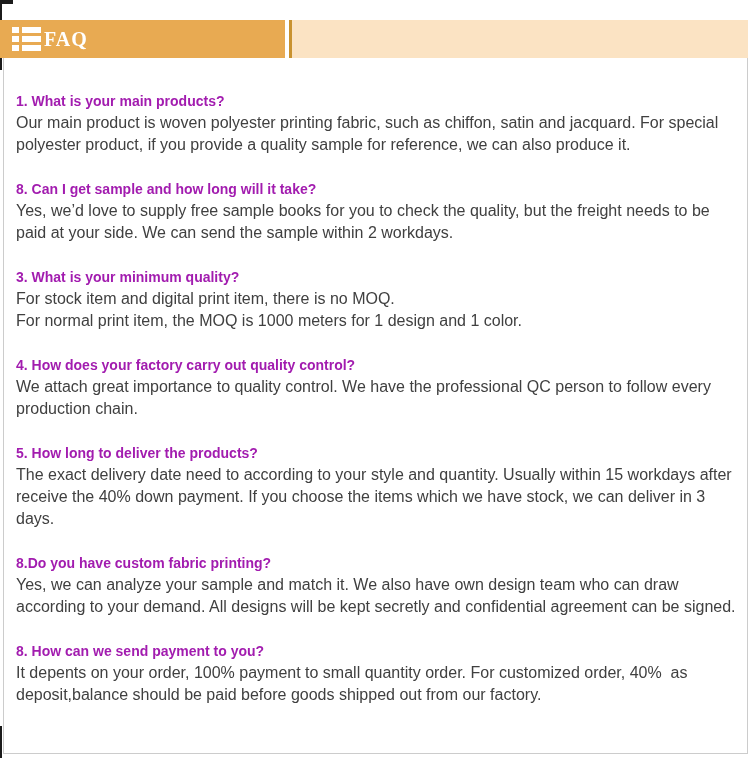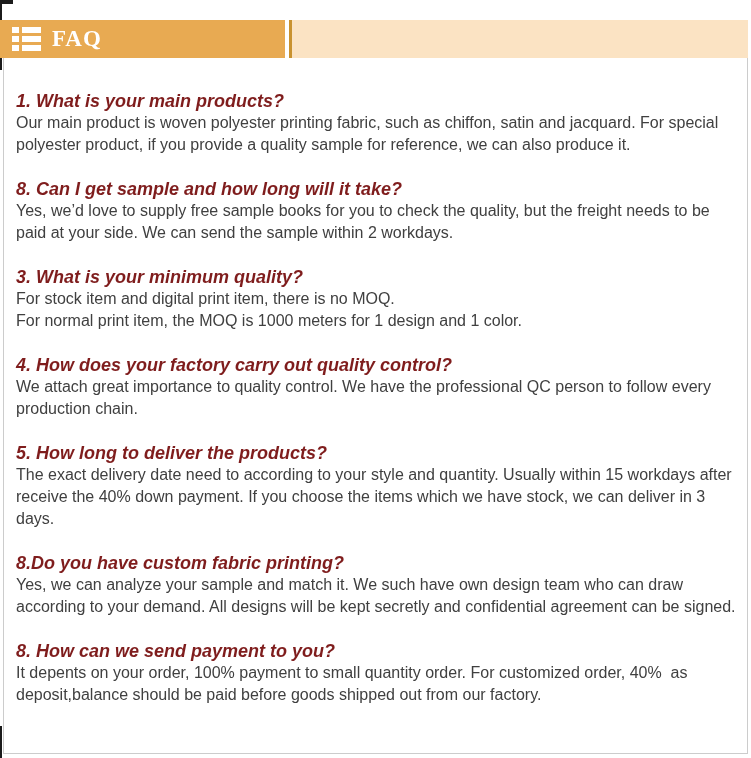--- a/index.html
+++ b/index.html
@@ -38,9 +38,9 @@
   .banner-title {
     font-family: "Liberation Serif", serif;
     font-weight: bold;
-    font-size: 23px;
+    font-size: 20px;
     color: #ffffff;
-    margin-left: 11px;
+    margin-left: 3px;
     letter-spacing: 1px;
     line-height: 38px;
   }

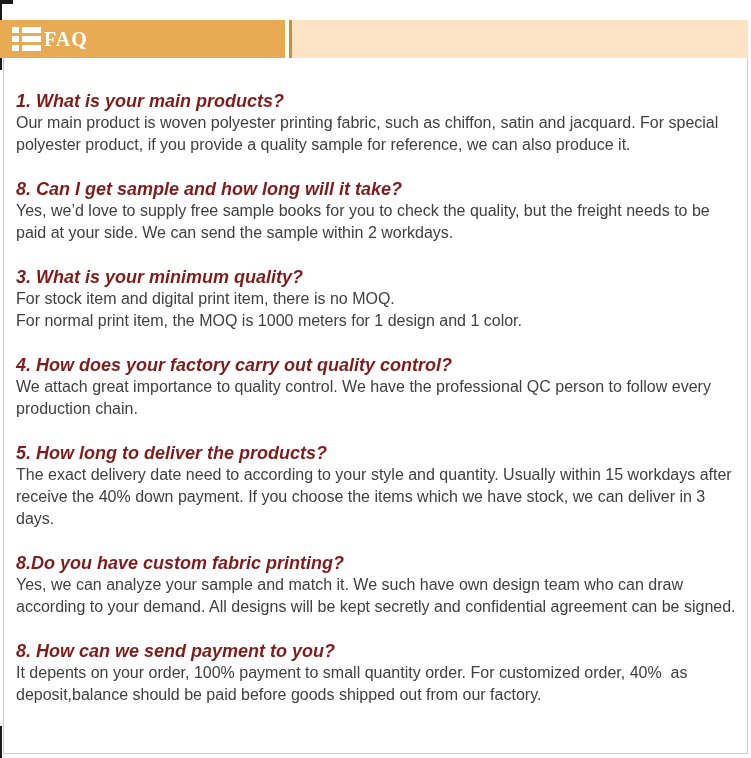--- a/index.html
+++ b/index.html
@@ -57,8 +57,8 @@
   }
   .faq-item { margin-bottom: 22px; }
   .q {
-    font-size: 18px; line-height: 22px;
-    font-weight: bold; color: #7f1d1d; font-style: italic;
+    font-size: 14px; line-height: 22px;
+    font-weight: bold; color: #a21caf;
   }
   .a-line {
     font-size: 16px; line-height: 22px;

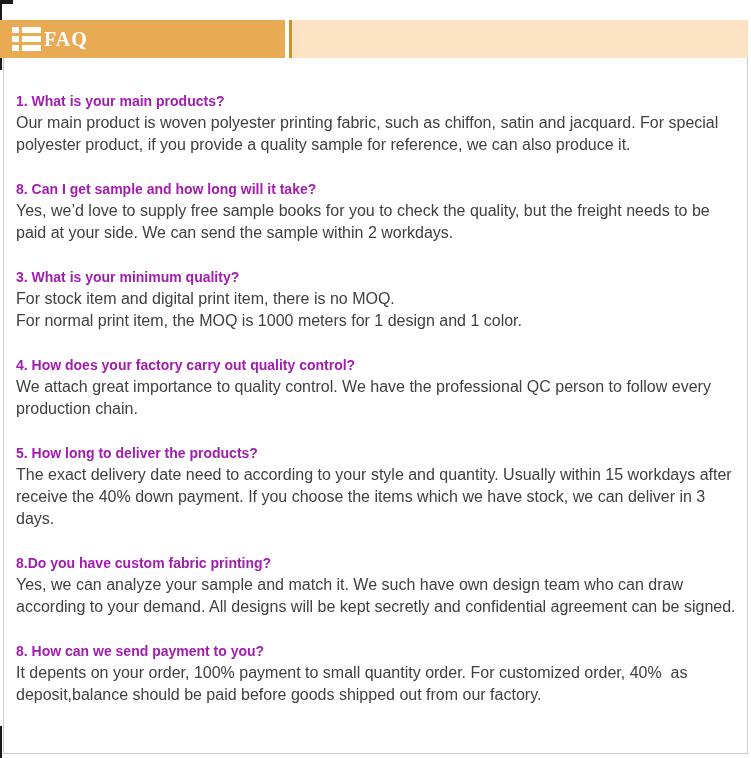--- a/index.html
+++ b/index.html
@@ -143,7 +143,7 @@
   <div class="faq-item">
     <div class="q">8.Do you have custom fabric printing?</div>
     <div class="a">
-          <div class="a-line">Yes, we can analyze your sample and match it. We such have own design team who can draw according to your demand. All designs will be kept secretly and confidential agreement can be signed.</div>
+          <div class="a-line">Yes, we can analyze your sample and match it. We also have own design team who can draw according to your demand. All designs will be kept secretly and confidential agreement can be signed.</div>
         </div>
   </div>
 

